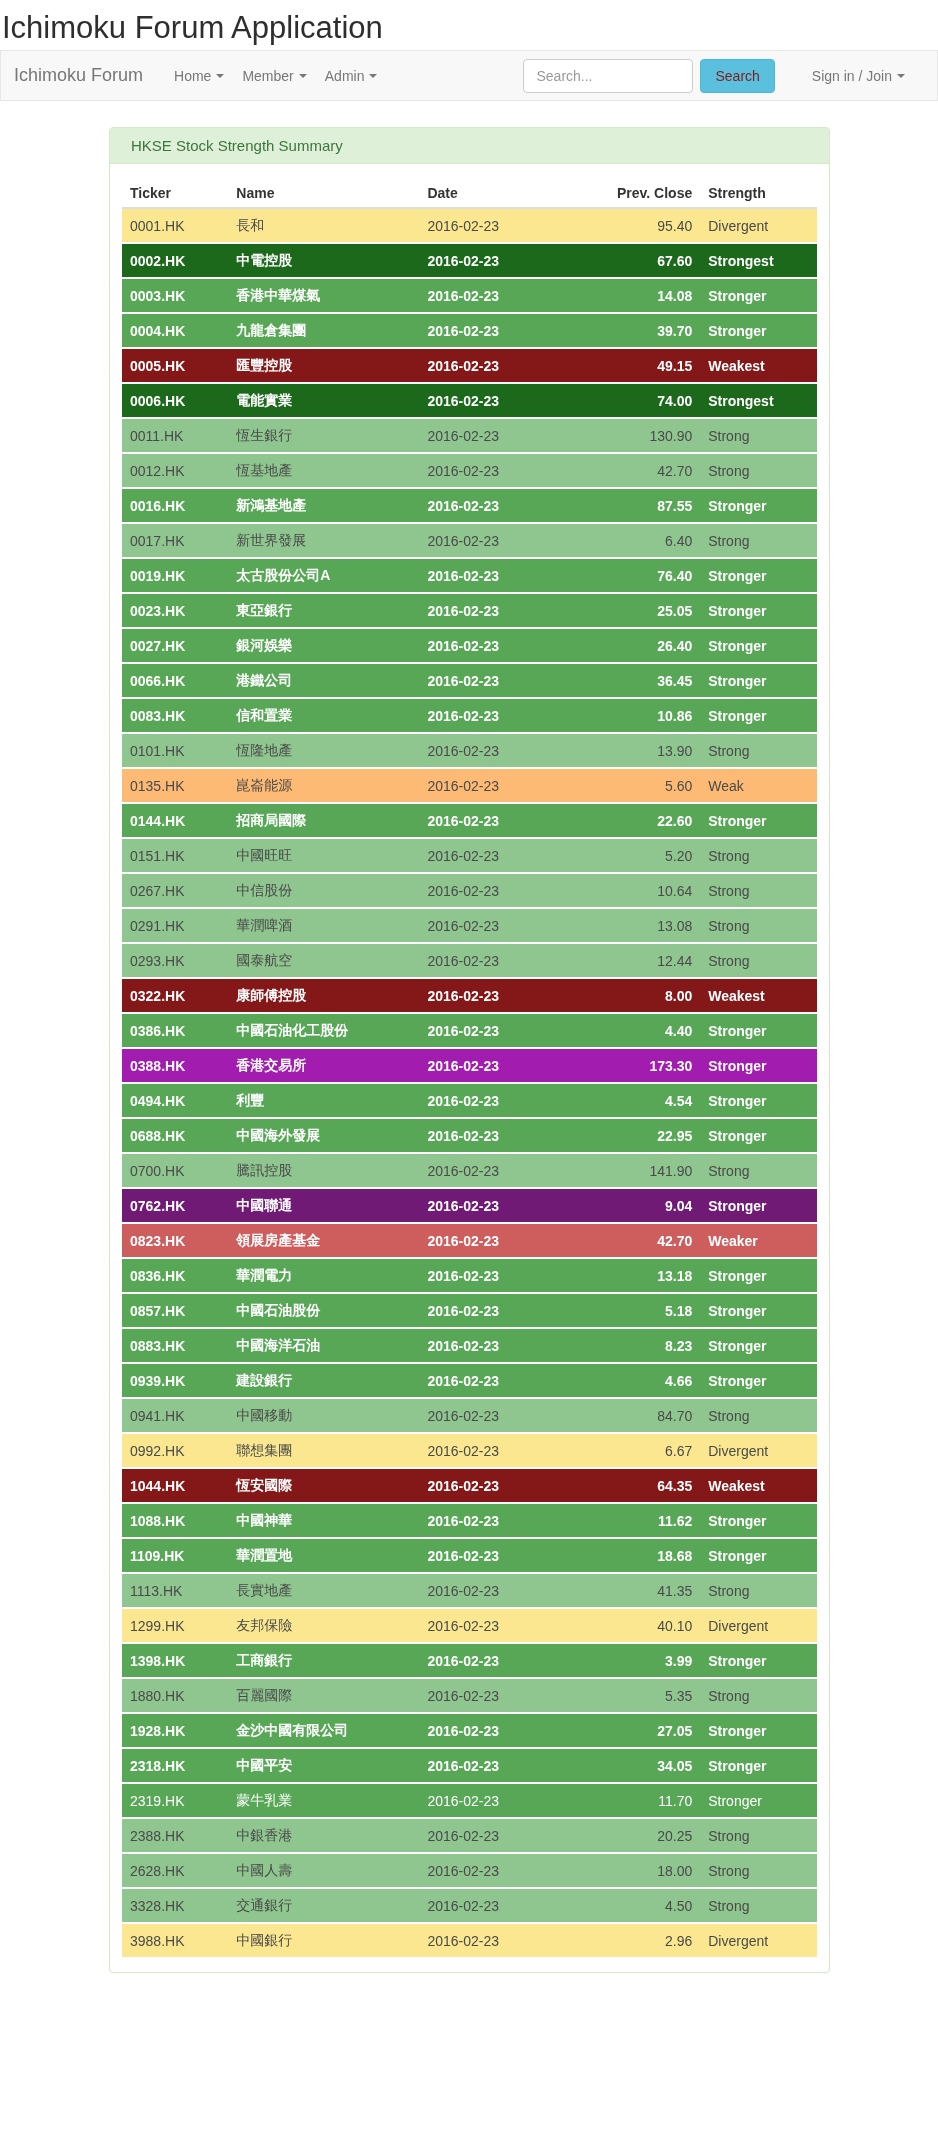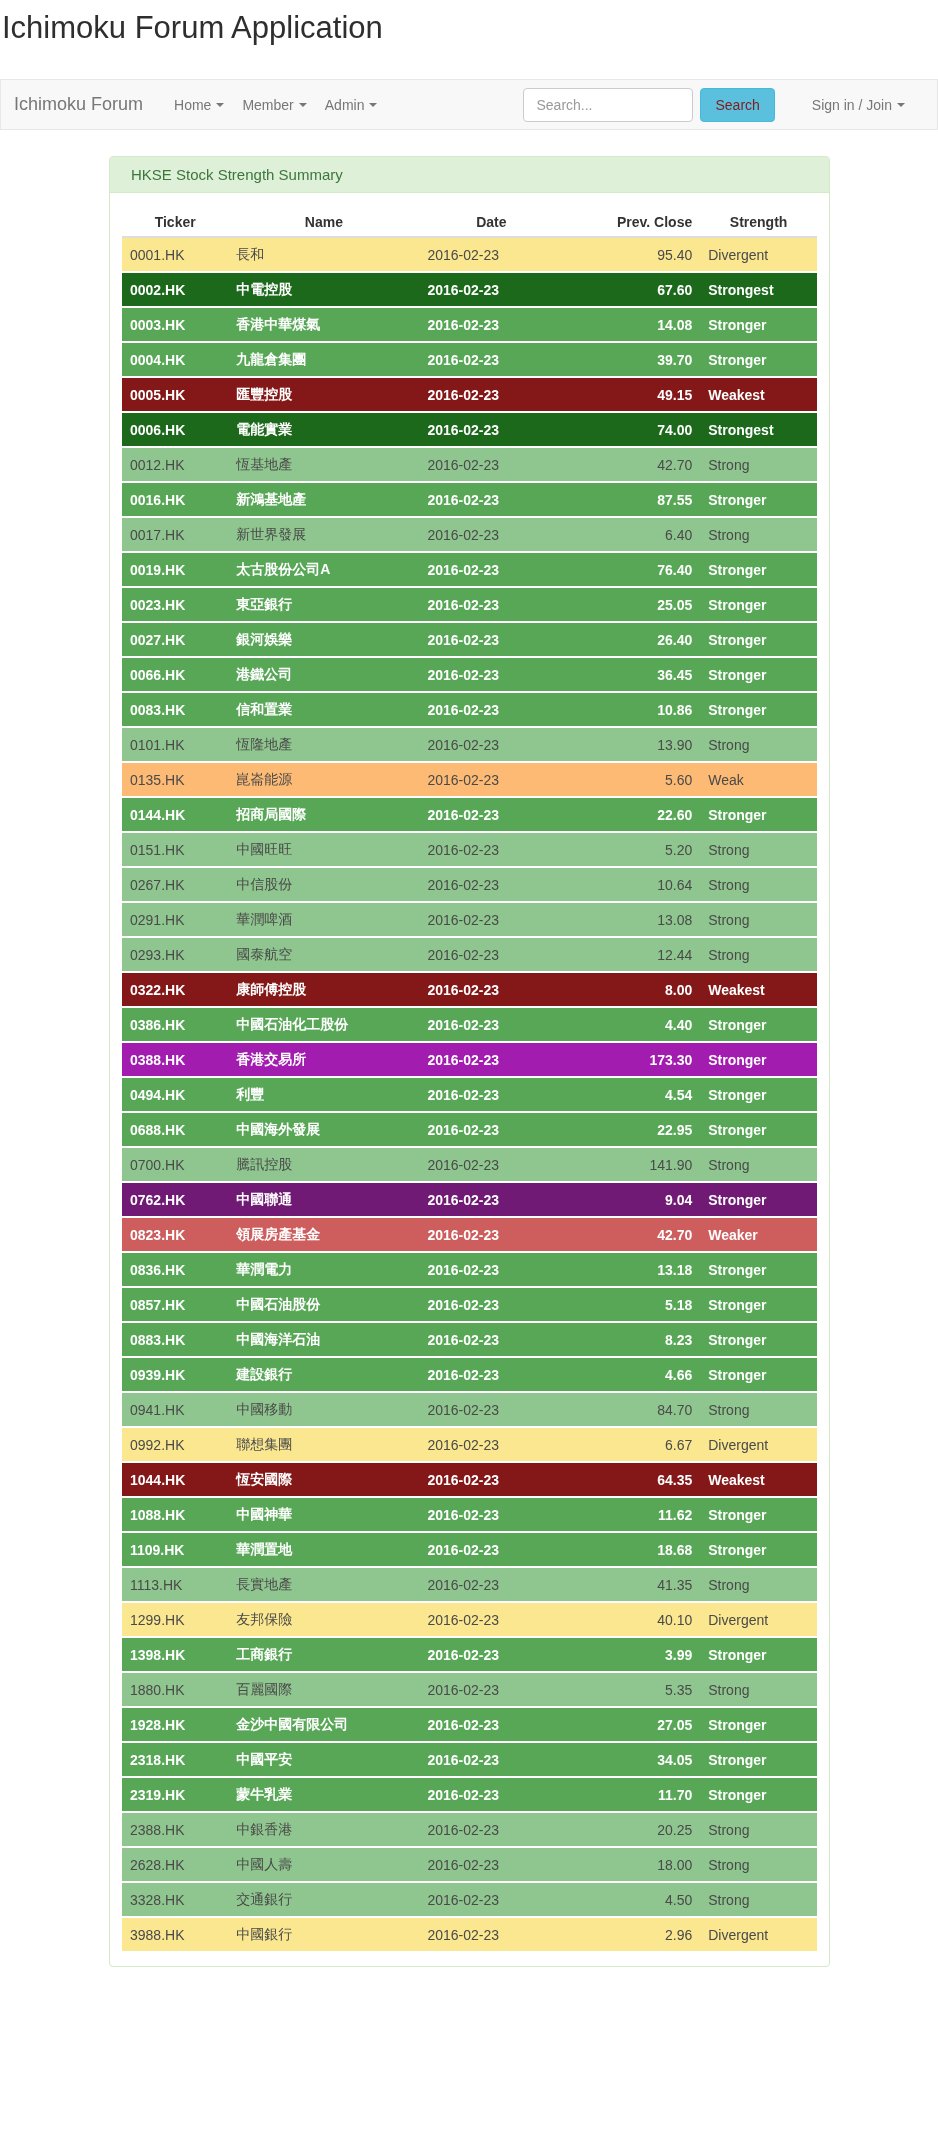--- a/index.html
+++ b/index.html
@@ -22,7 +22,7 @@
 
   
   .navbar {
-    margin-top: 33px;
+    margin-top: 4px;
     height: 51px;
     background: #f8f8f8;
     border: 1px solid #e7e7e7;

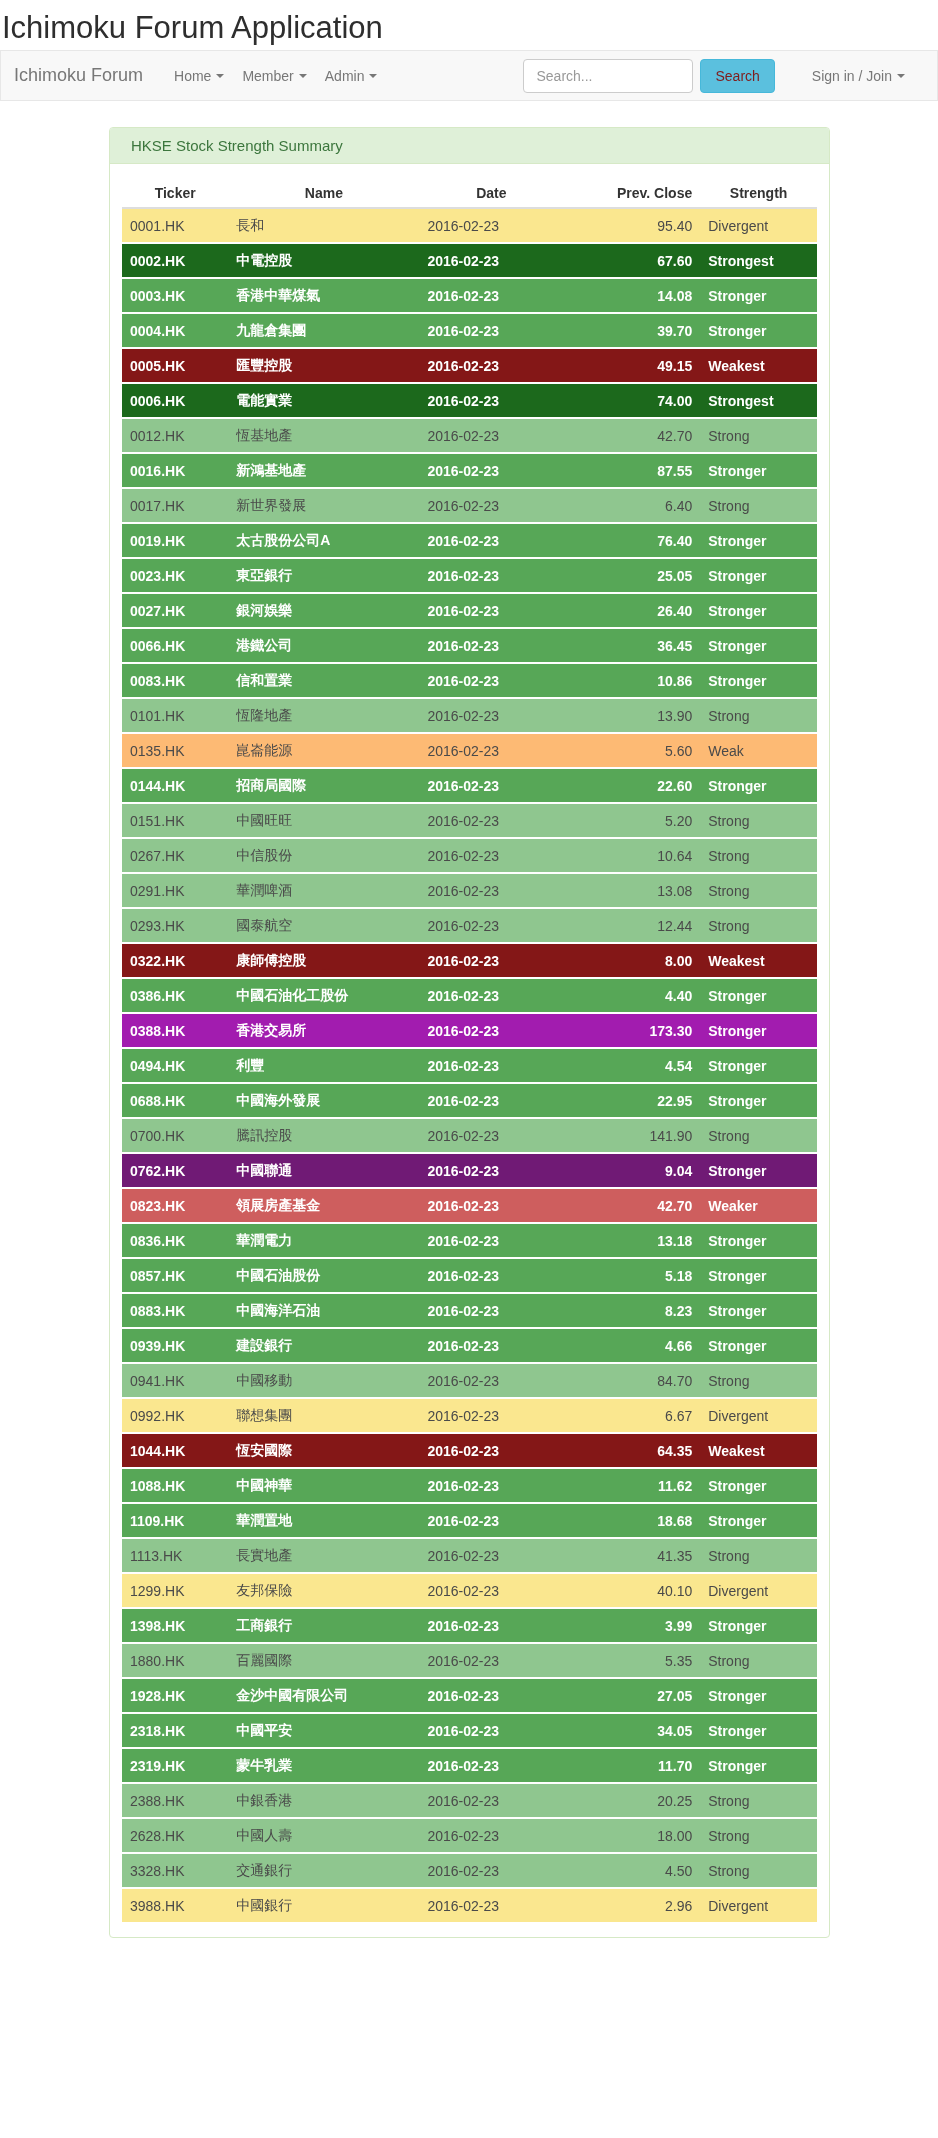--- a/index.html
+++ b/index.html
@@ -112,7 +112,7 @@
   .stock-table col.c-prev   { width: 19.7%; }
   .stock-table col.c-str    { width: 16.8%; }
   .stock-table th {
-    text-align: center;
+    text-align: left;
     font-weight: bold;
     color: #333;
     padding: 6px 8px;

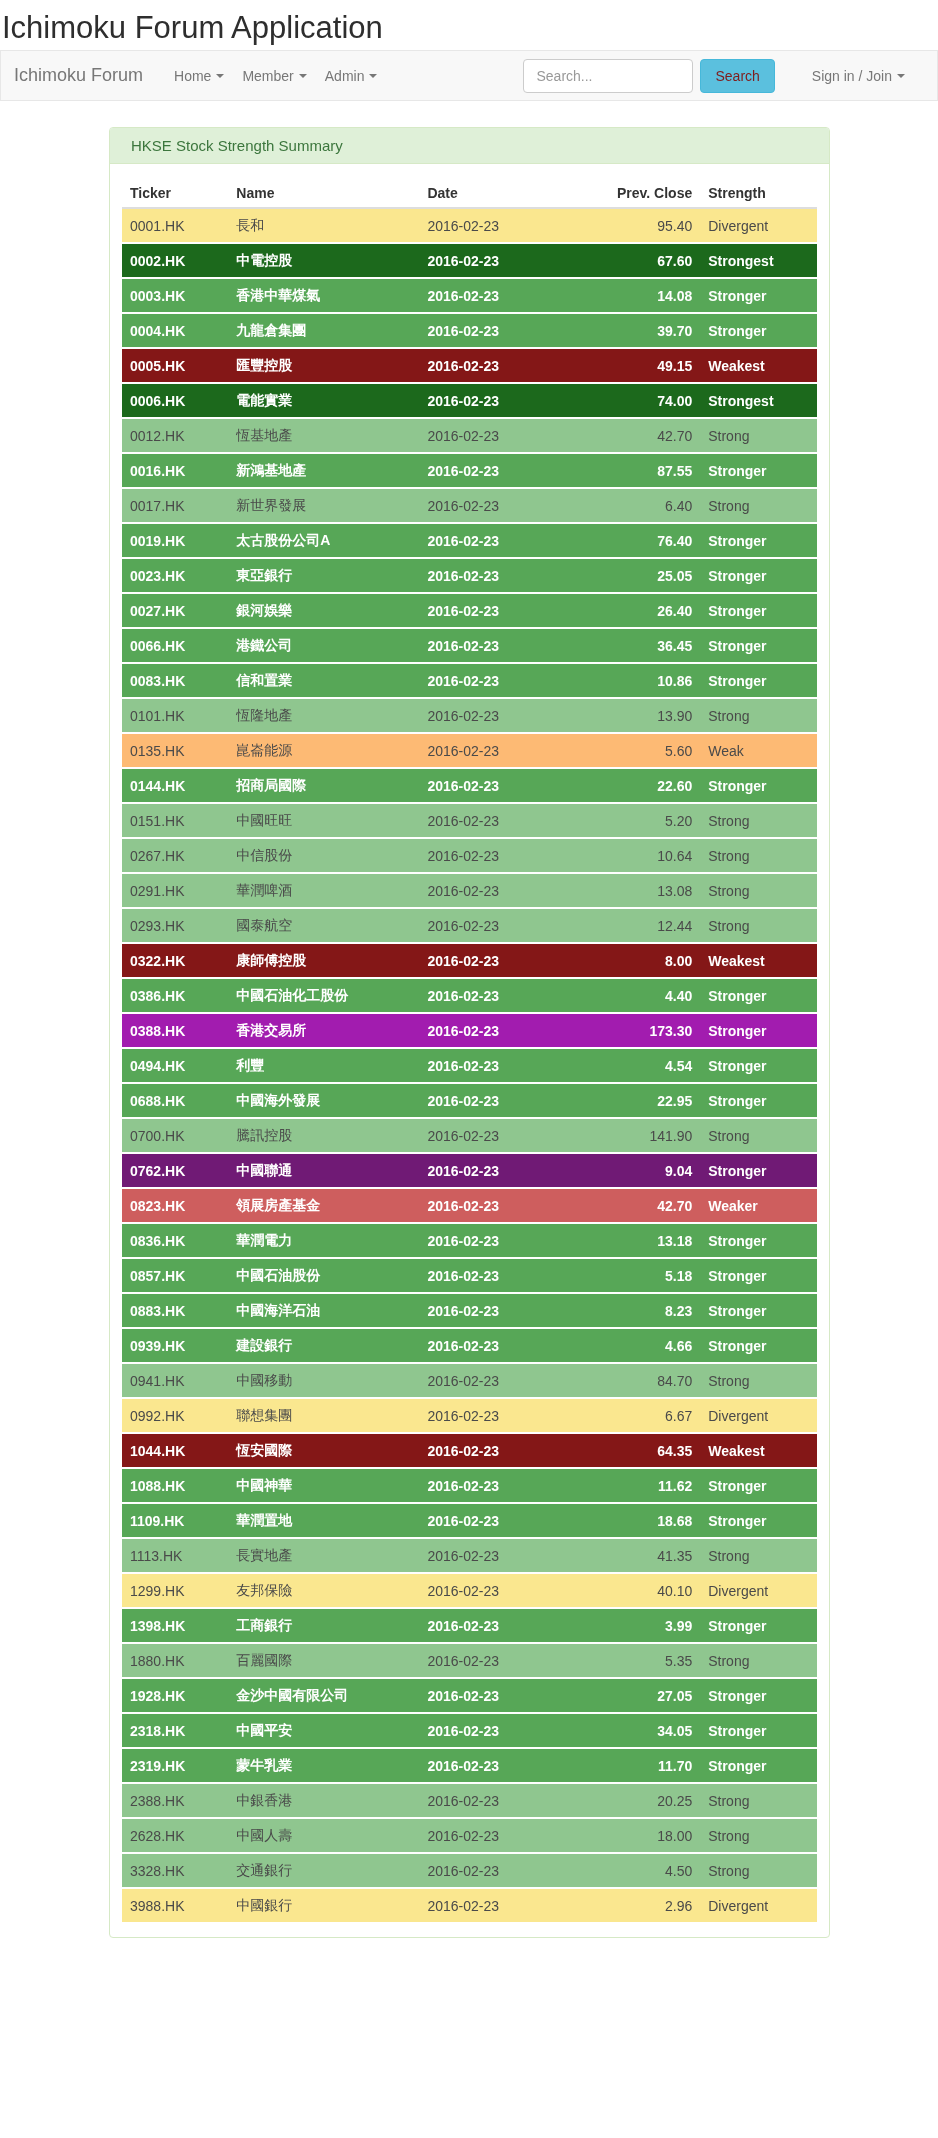--- a/index.html
+++ b/index.html
@@ -225,6 +225,13 @@
     <td>Strongest</td>
   </tr>
             <tr style="background-color: rgb(143, 198, 143); color: rgb(74, 74, 74);">
+    <td>0011.HK</td>
+    <td>恆生銀行</td>
+    <td>2016-02-23</td>
+    <td class="num">130.90</td>
+    <td>Strong</td>
+  </tr>
+            <tr style="background-color: rgb(143, 198, 143); color: rgb(74, 74, 74);">
     <td>0012.HK</td>
     <td>恆基地產</td>
     <td>2016-02-23</td>

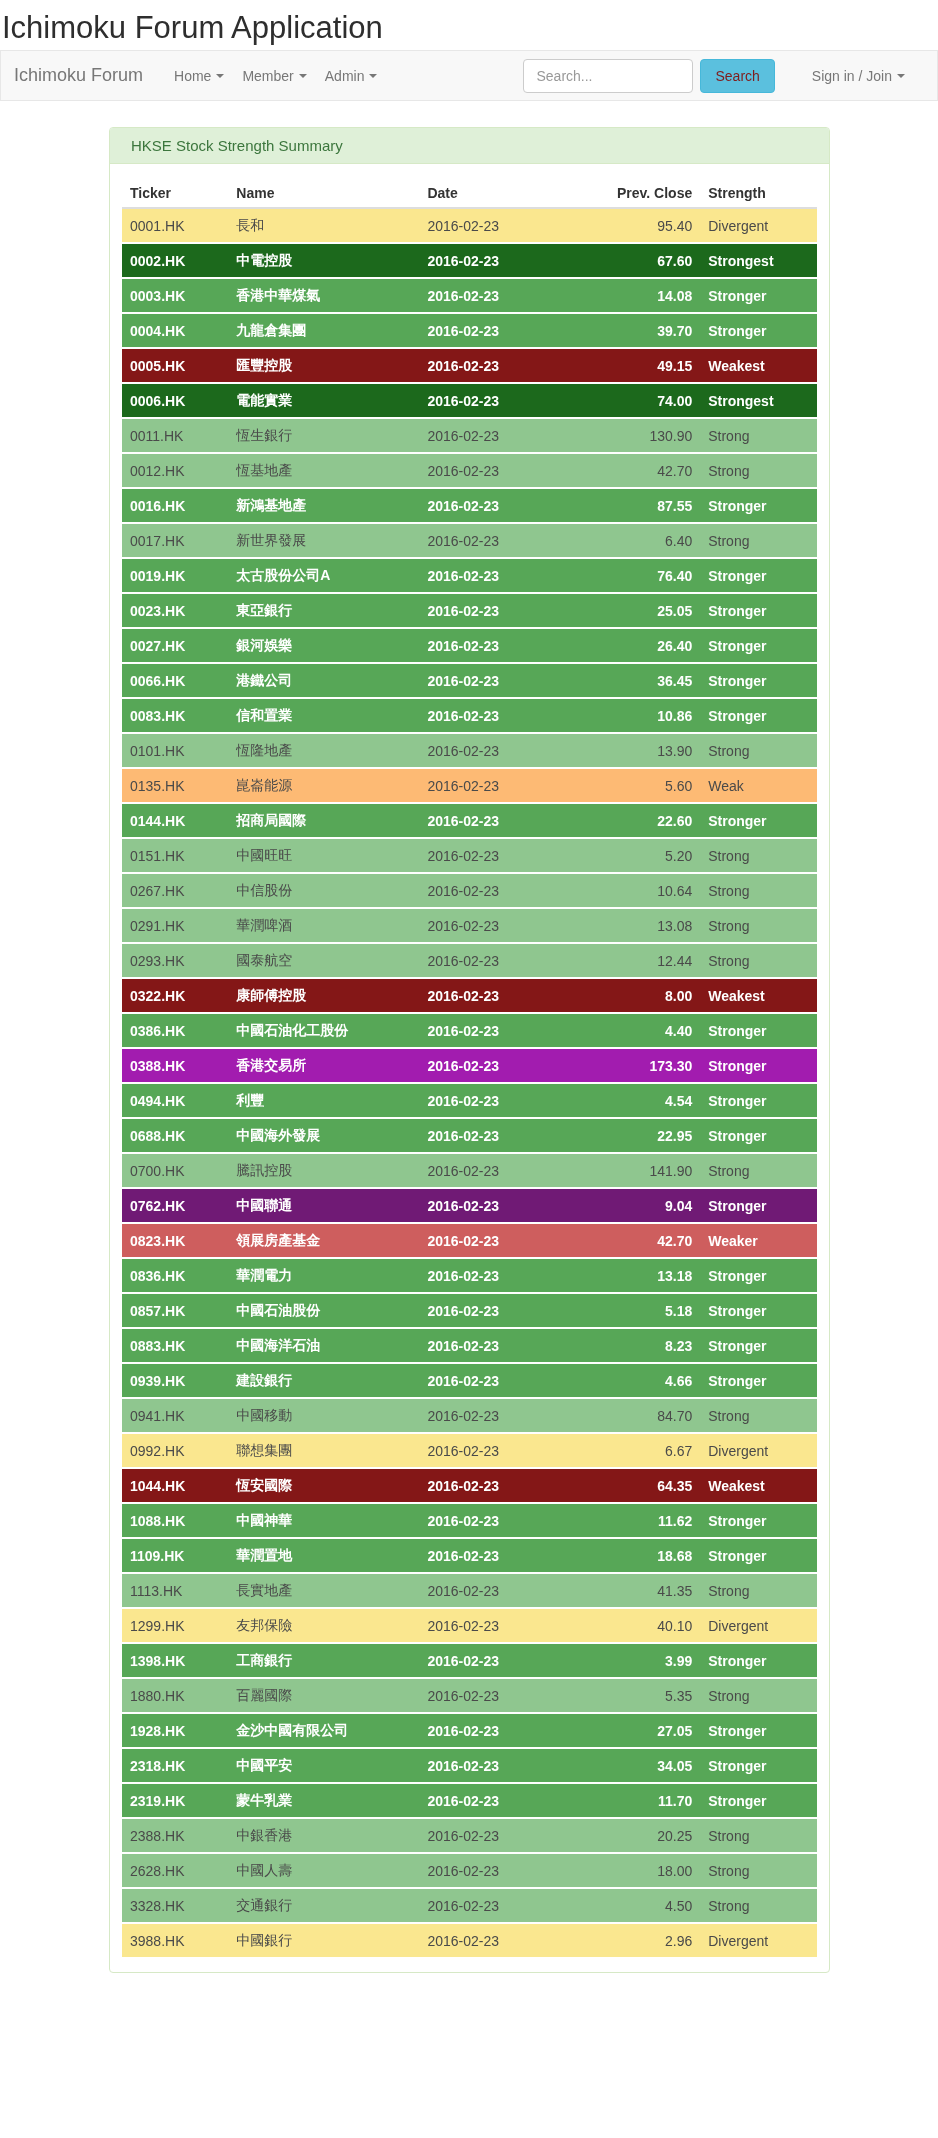--- a/index.html
+++ b/index.html
@@ -497,7 +497,7 @@
     <td class="num">34.05</td>
     <td>Stronger</td>
   </tr>
-            <tr style="background-color: rgb(87, 167, 87); color: rgb(255, 255, 255); font-weight: 700; margin-left: 43px;">
+            <tr style="background-color: rgb(87, 167, 87); color: rgb(255, 255, 255); font-weight: 400; margin-left: 43px;">
     <td>2319.HK</td>
     <td>蒙牛乳業</td>
     <td>2016-02-23</td>

